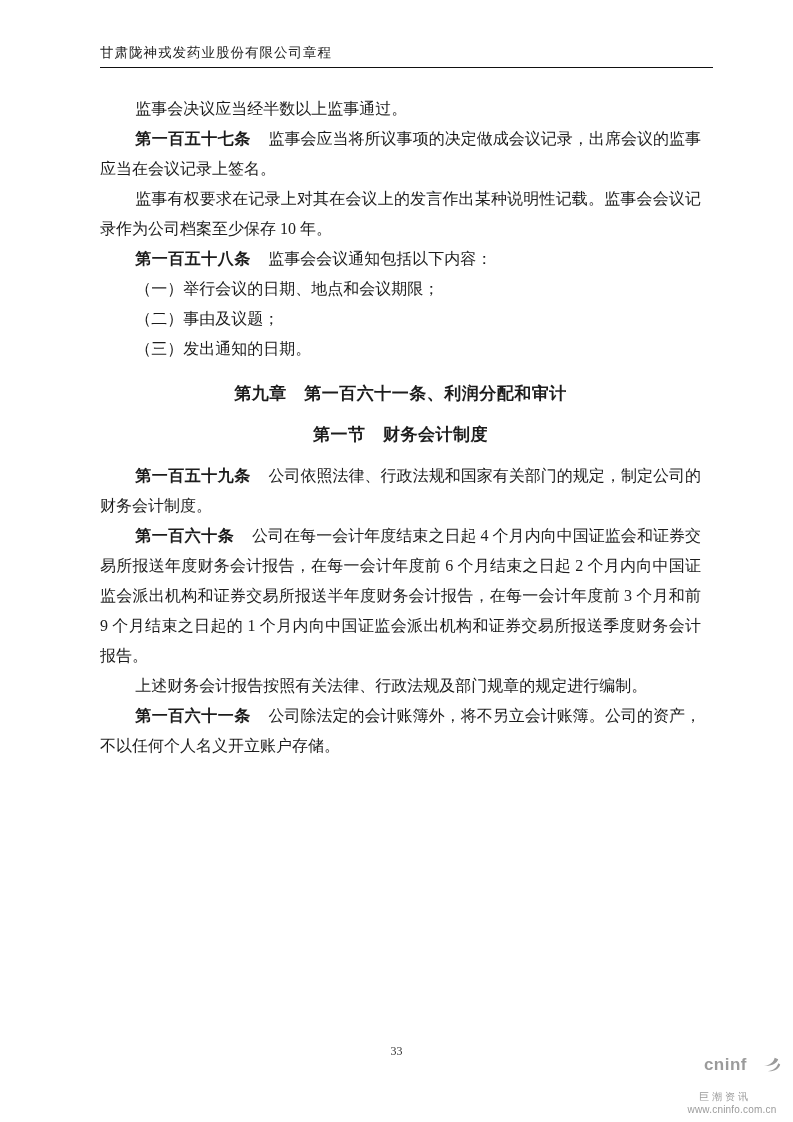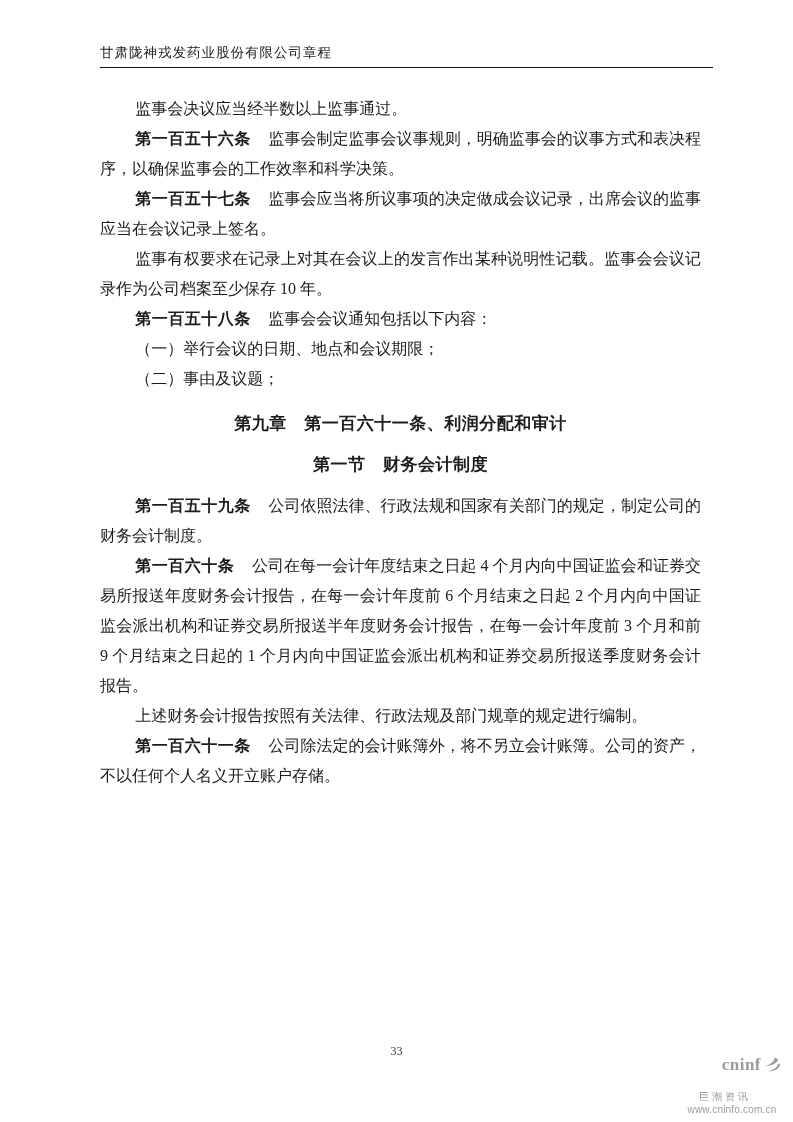--- a/index.html
+++ b/index.html
@@ -108,7 +108,6 @@
 
     <p><span>监事会决议应当经半数以上监事通过。</span></p>
 
-    <p><span class="art-num">第一百五十六条</span><span>监事会制定监事会议事规则，明确监事会的议事方式和表决程序，以确保监事会的工作效率和科学决策。</span></p>
 
     <p><span class="art-num">第一百五十七条</span><span>监事会应当将所议事项的决定做成会议记录，出席会议的监事应当在会议记录上签名。</span></p>
 

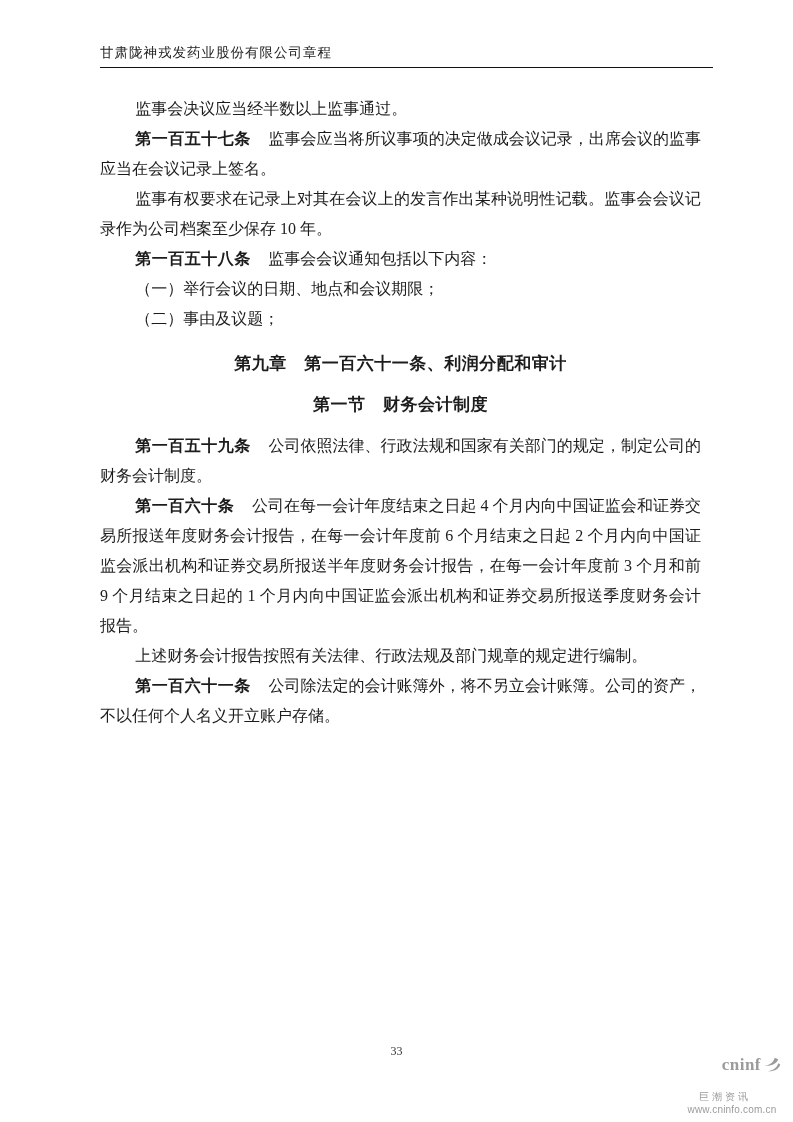--- a/index.html
+++ b/index.html
@@ -117,6 +117,7 @@
 
     <p><span>（一）举行会议的日期、地点和会议期限；</span></p>
     <p><span>（二）事由及议题；</span></p>
+    <p><span>（三）发出通知的日期。</span></p>
 
     <p class="heading-chapter">第九章　第一百六十一条、利润分配和审计</p>
     <p class="heading-section">第一节　财务会计制度</p>

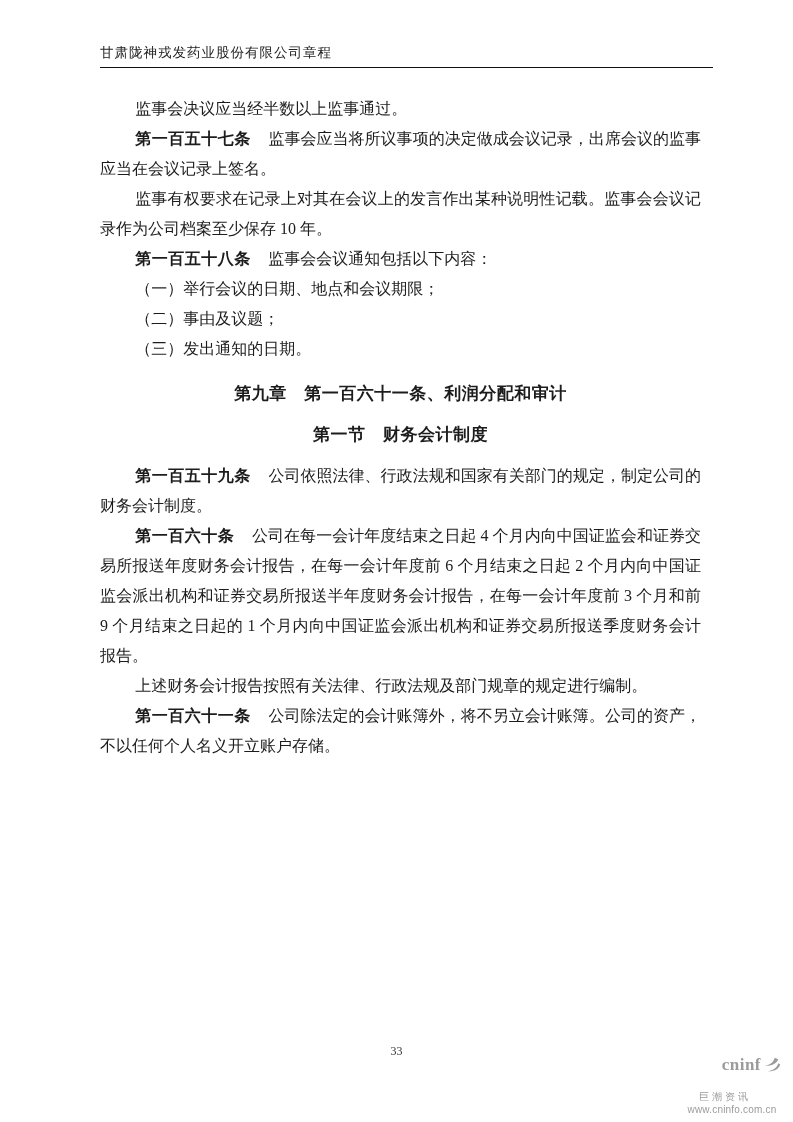--- a/index.html
+++ b/index.html
@@ -73,9 +73,8 @@
     display:flex;
     align-items:center;
     justify-content:flex-end;
-    gap:1px;
+    gap:15px;
     padding-right:6px;
-    font-family:Liberation Serif, serif;
   }
   .logo-word {
     font-size:17px;

